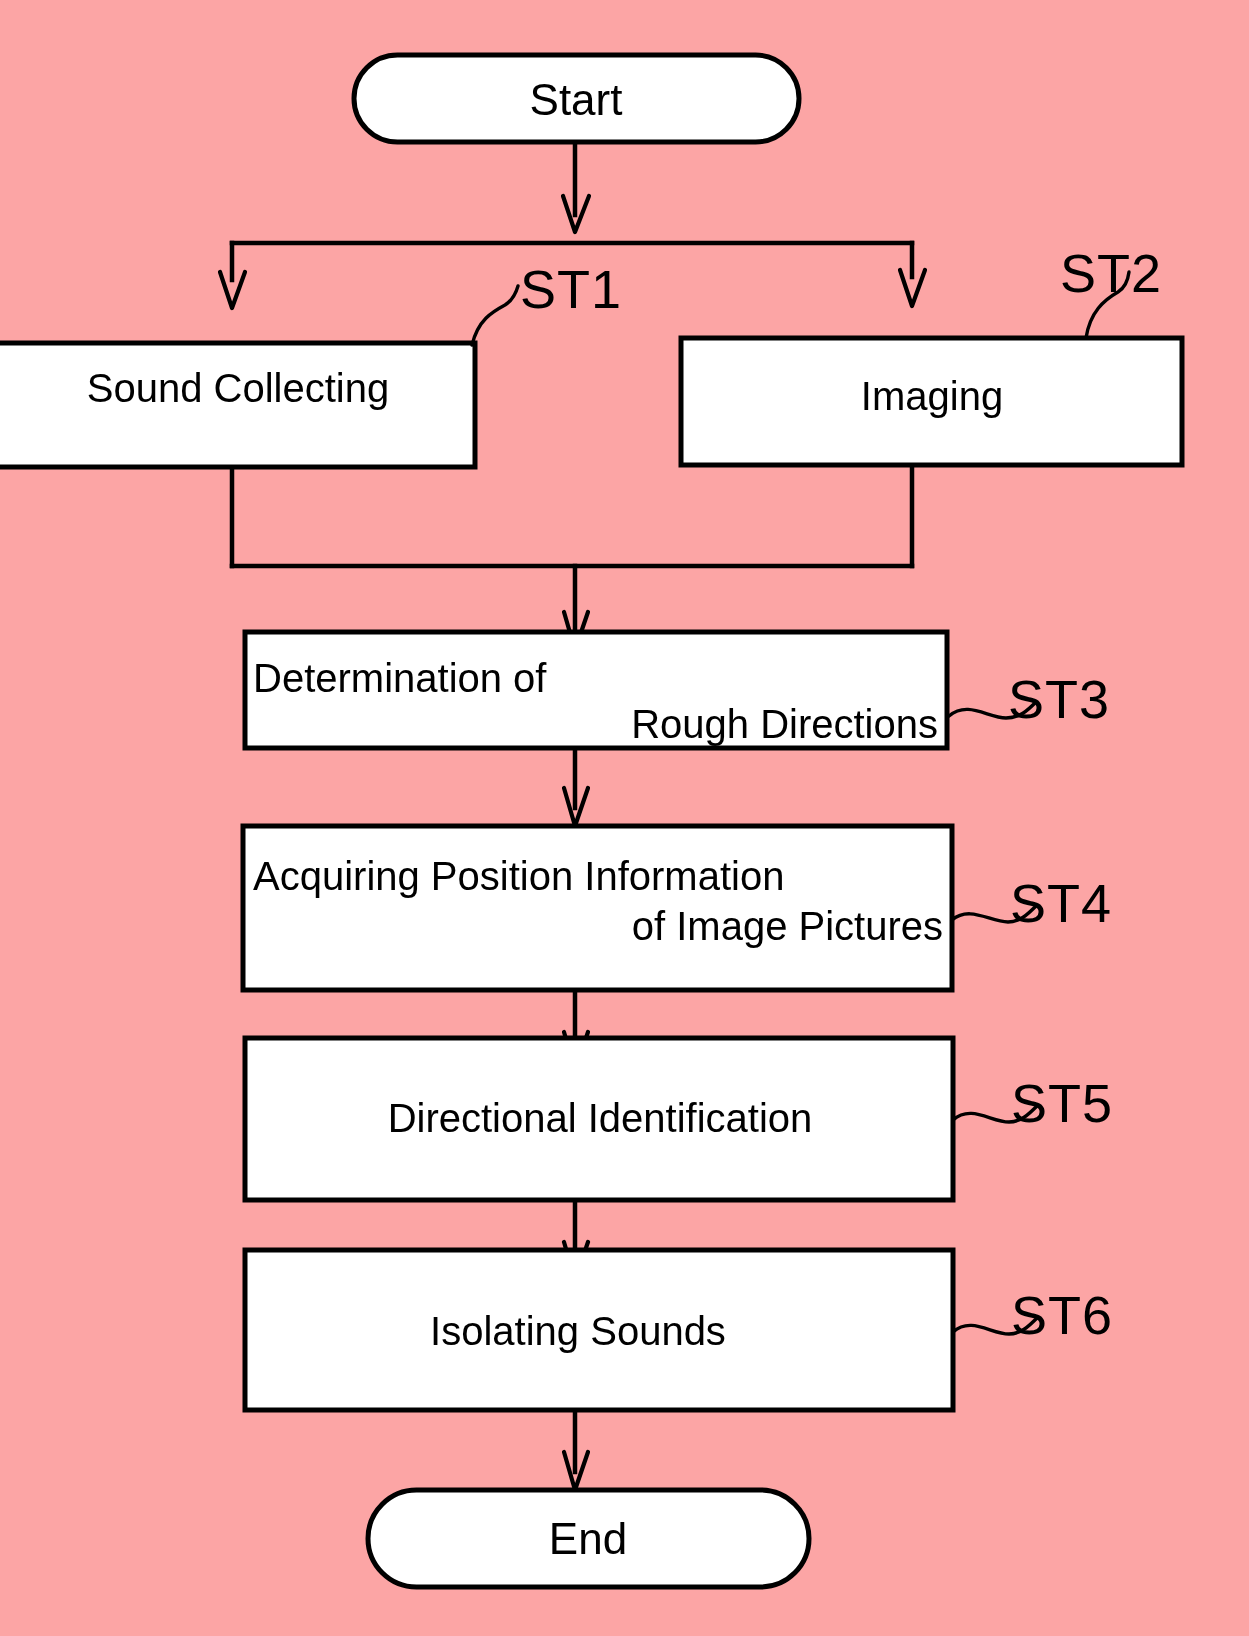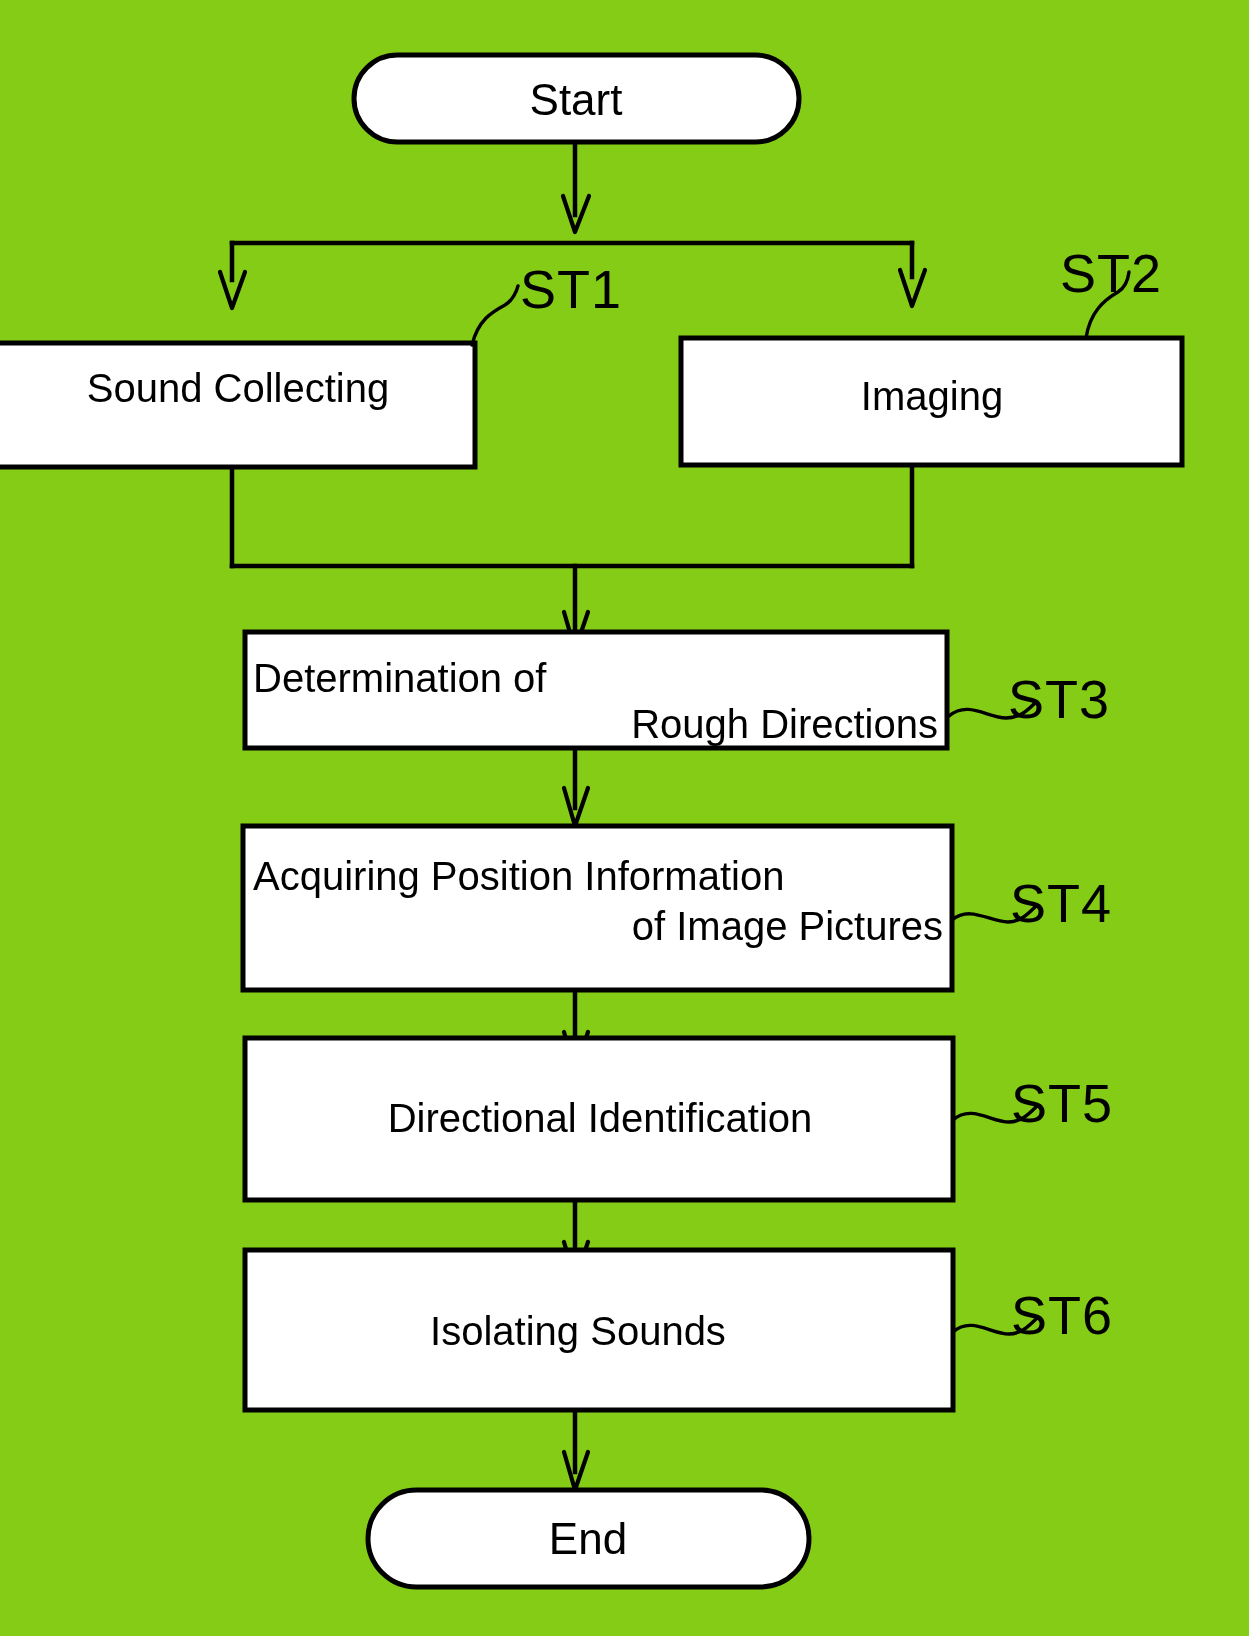--- a/index.html
+++ b/index.html
@@ -14,7 +14,7 @@
     position: relative;
     width: 1249px;
     height: 1636px;
-    background: #84cc16;
+    background: #fca5a5;
     overflow: hidden;
   }
   #flow-svg {

